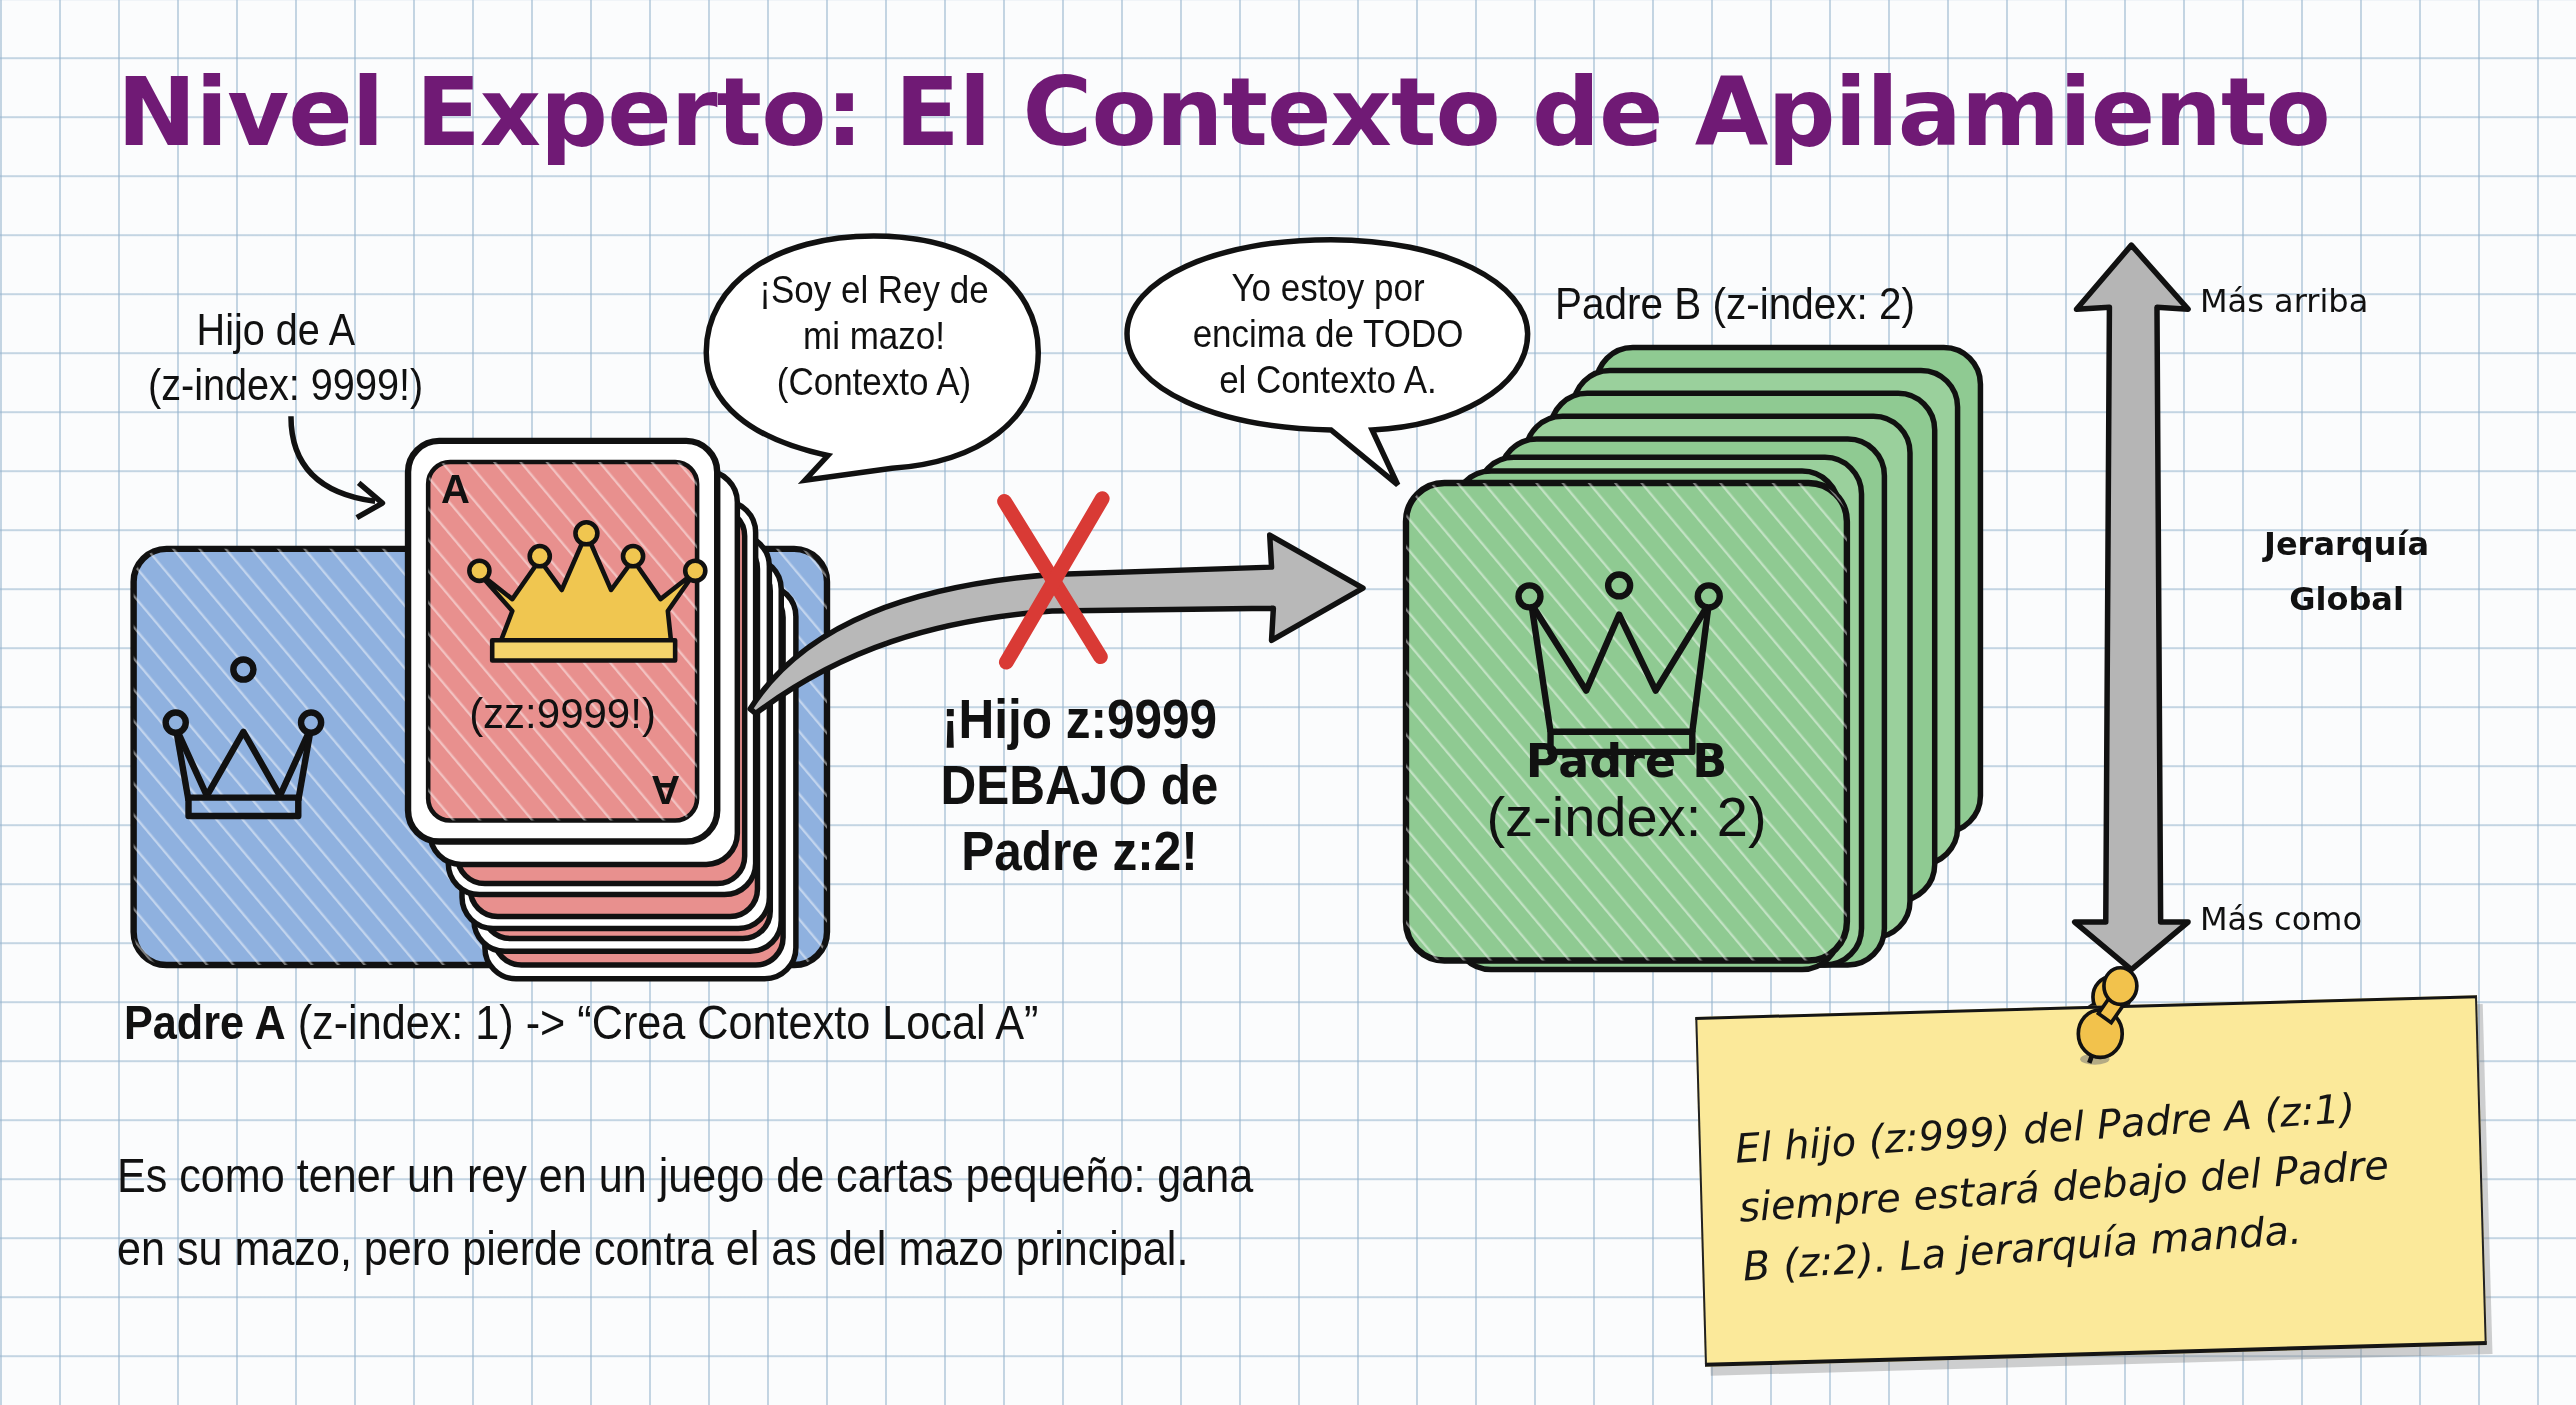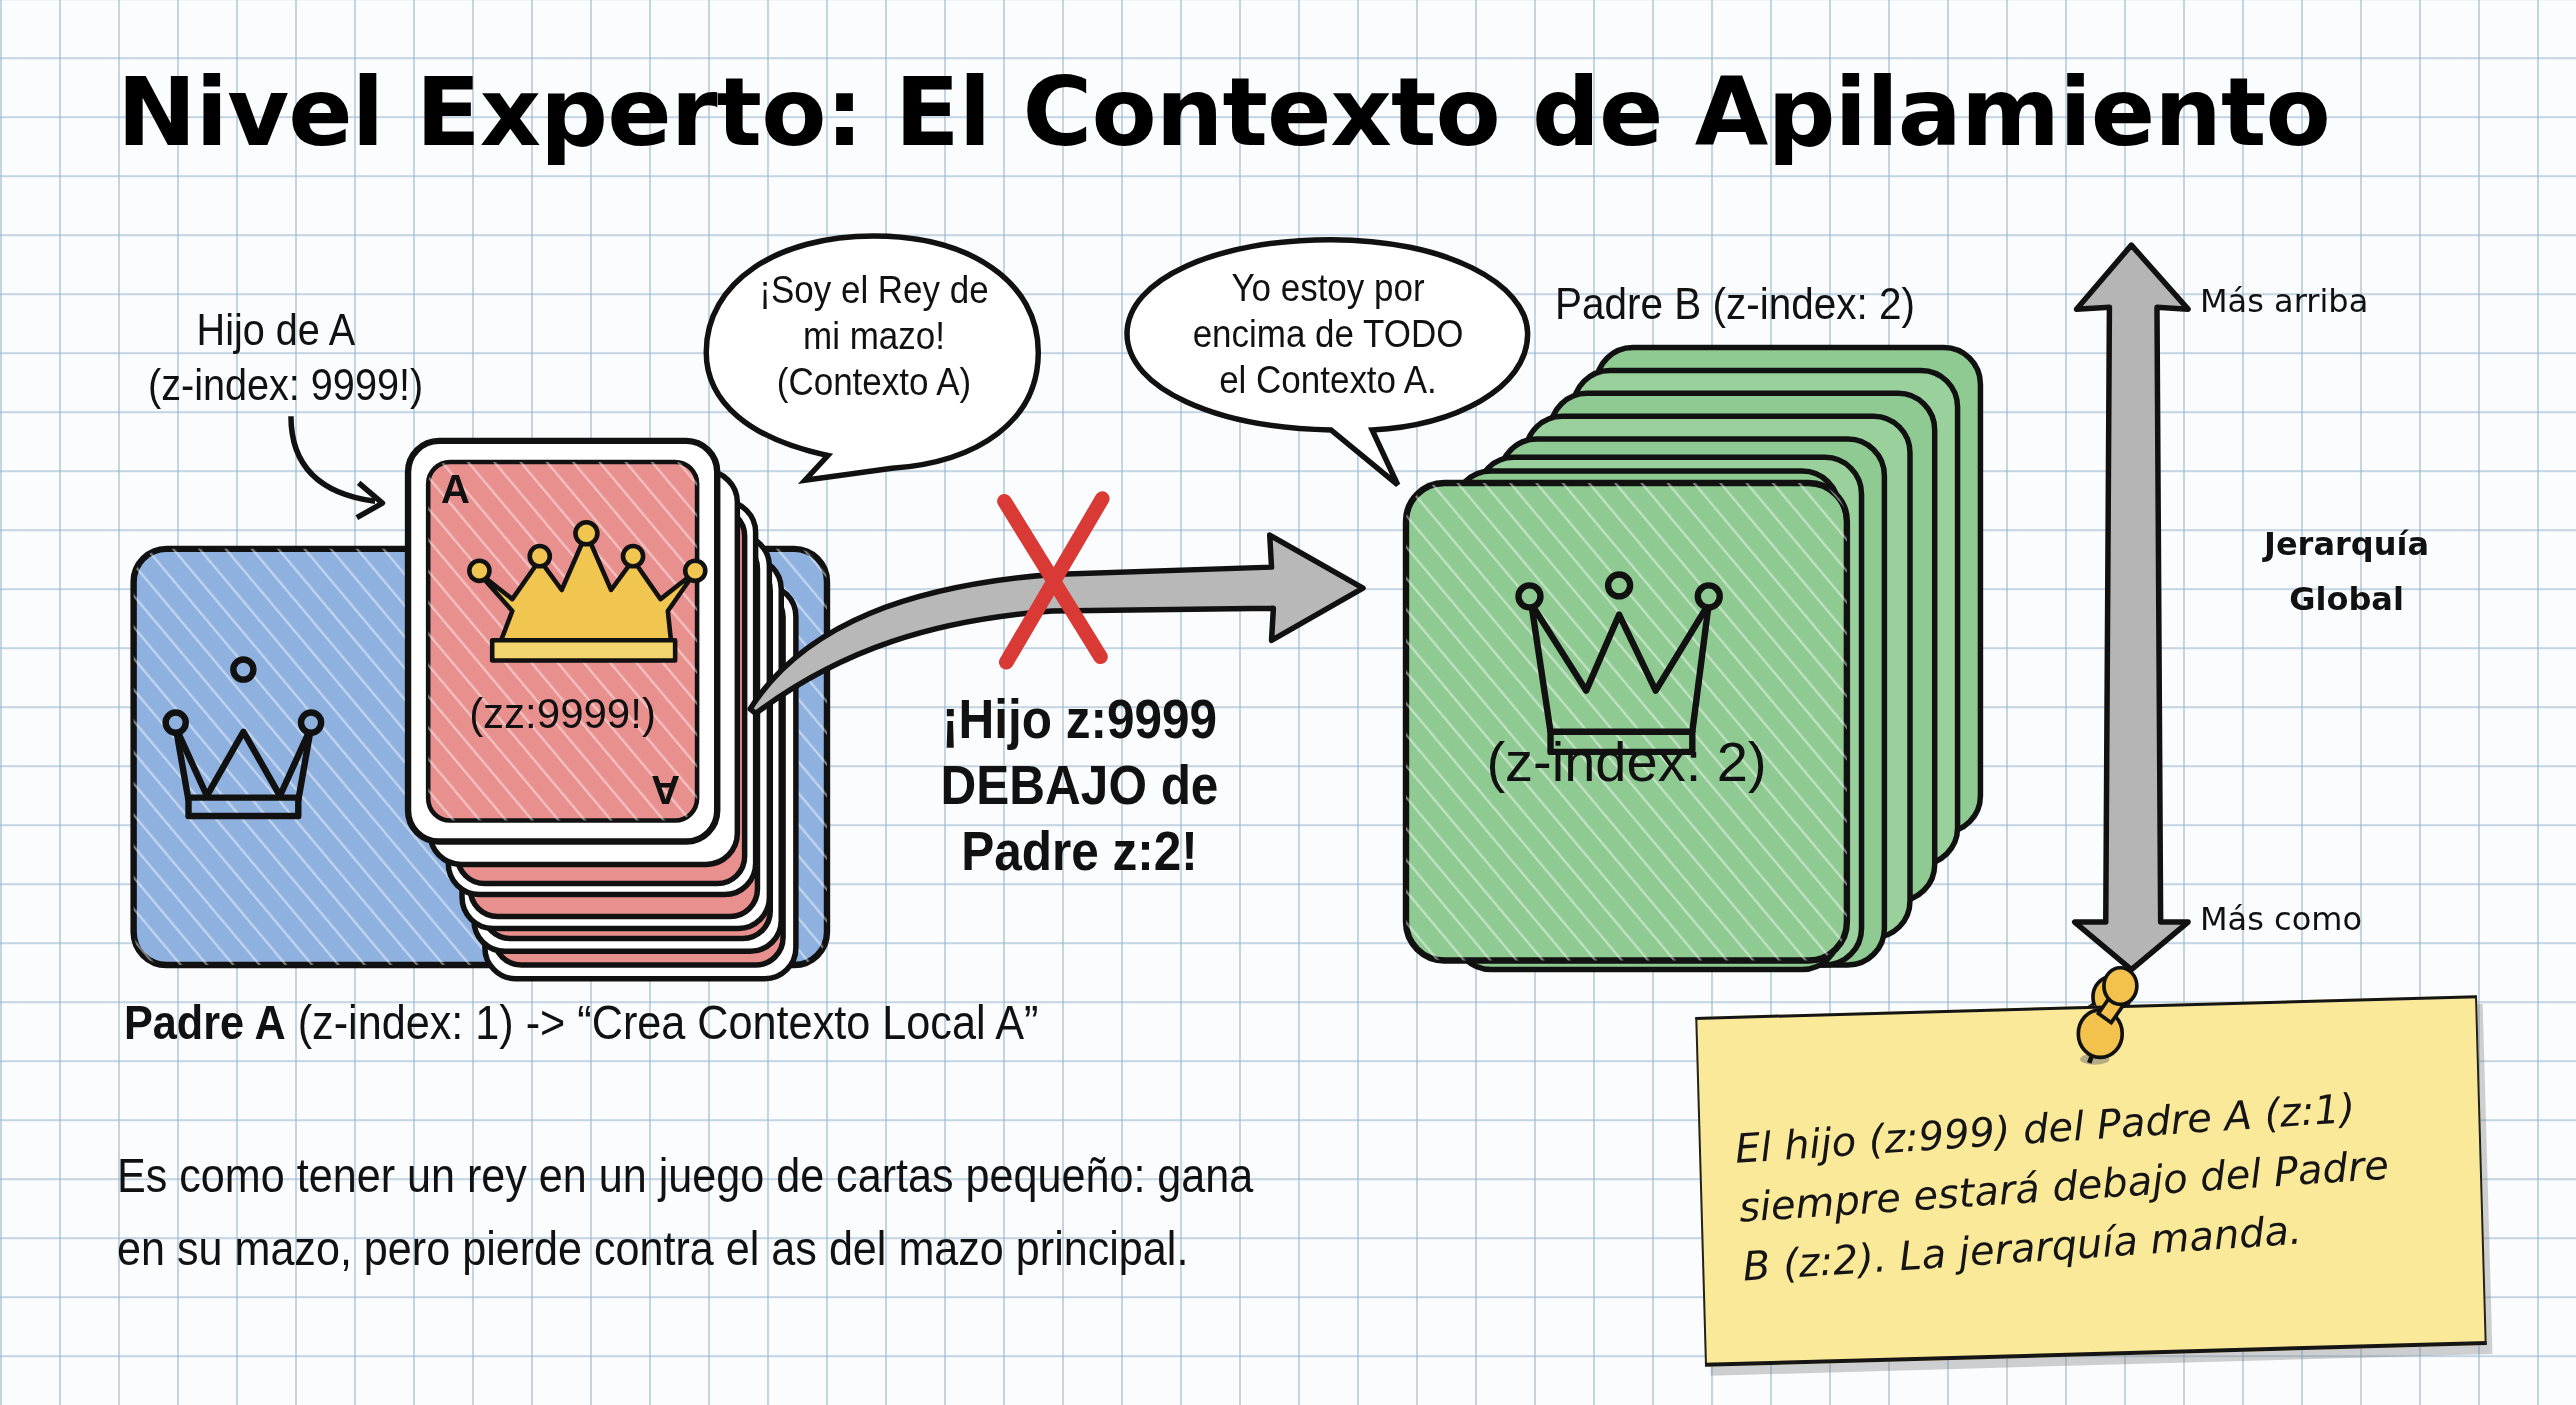--- a/index.html
+++ b/index.html
@@ -19,7 +19,7 @@
       left: 117px; top: 57px;
       font-family: "DejaVu Sans", sans-serif;
       font-weight: bold; font-size: 95px; letter-spacing: -0.9px;
-      color: #000000; white-space: nowrap;
+      color: #701a75; white-space: nowrap;
     }
     .label { font-size: 44px; line-height: 55px; white-space: nowrap; }
     .center { text-align: center; }

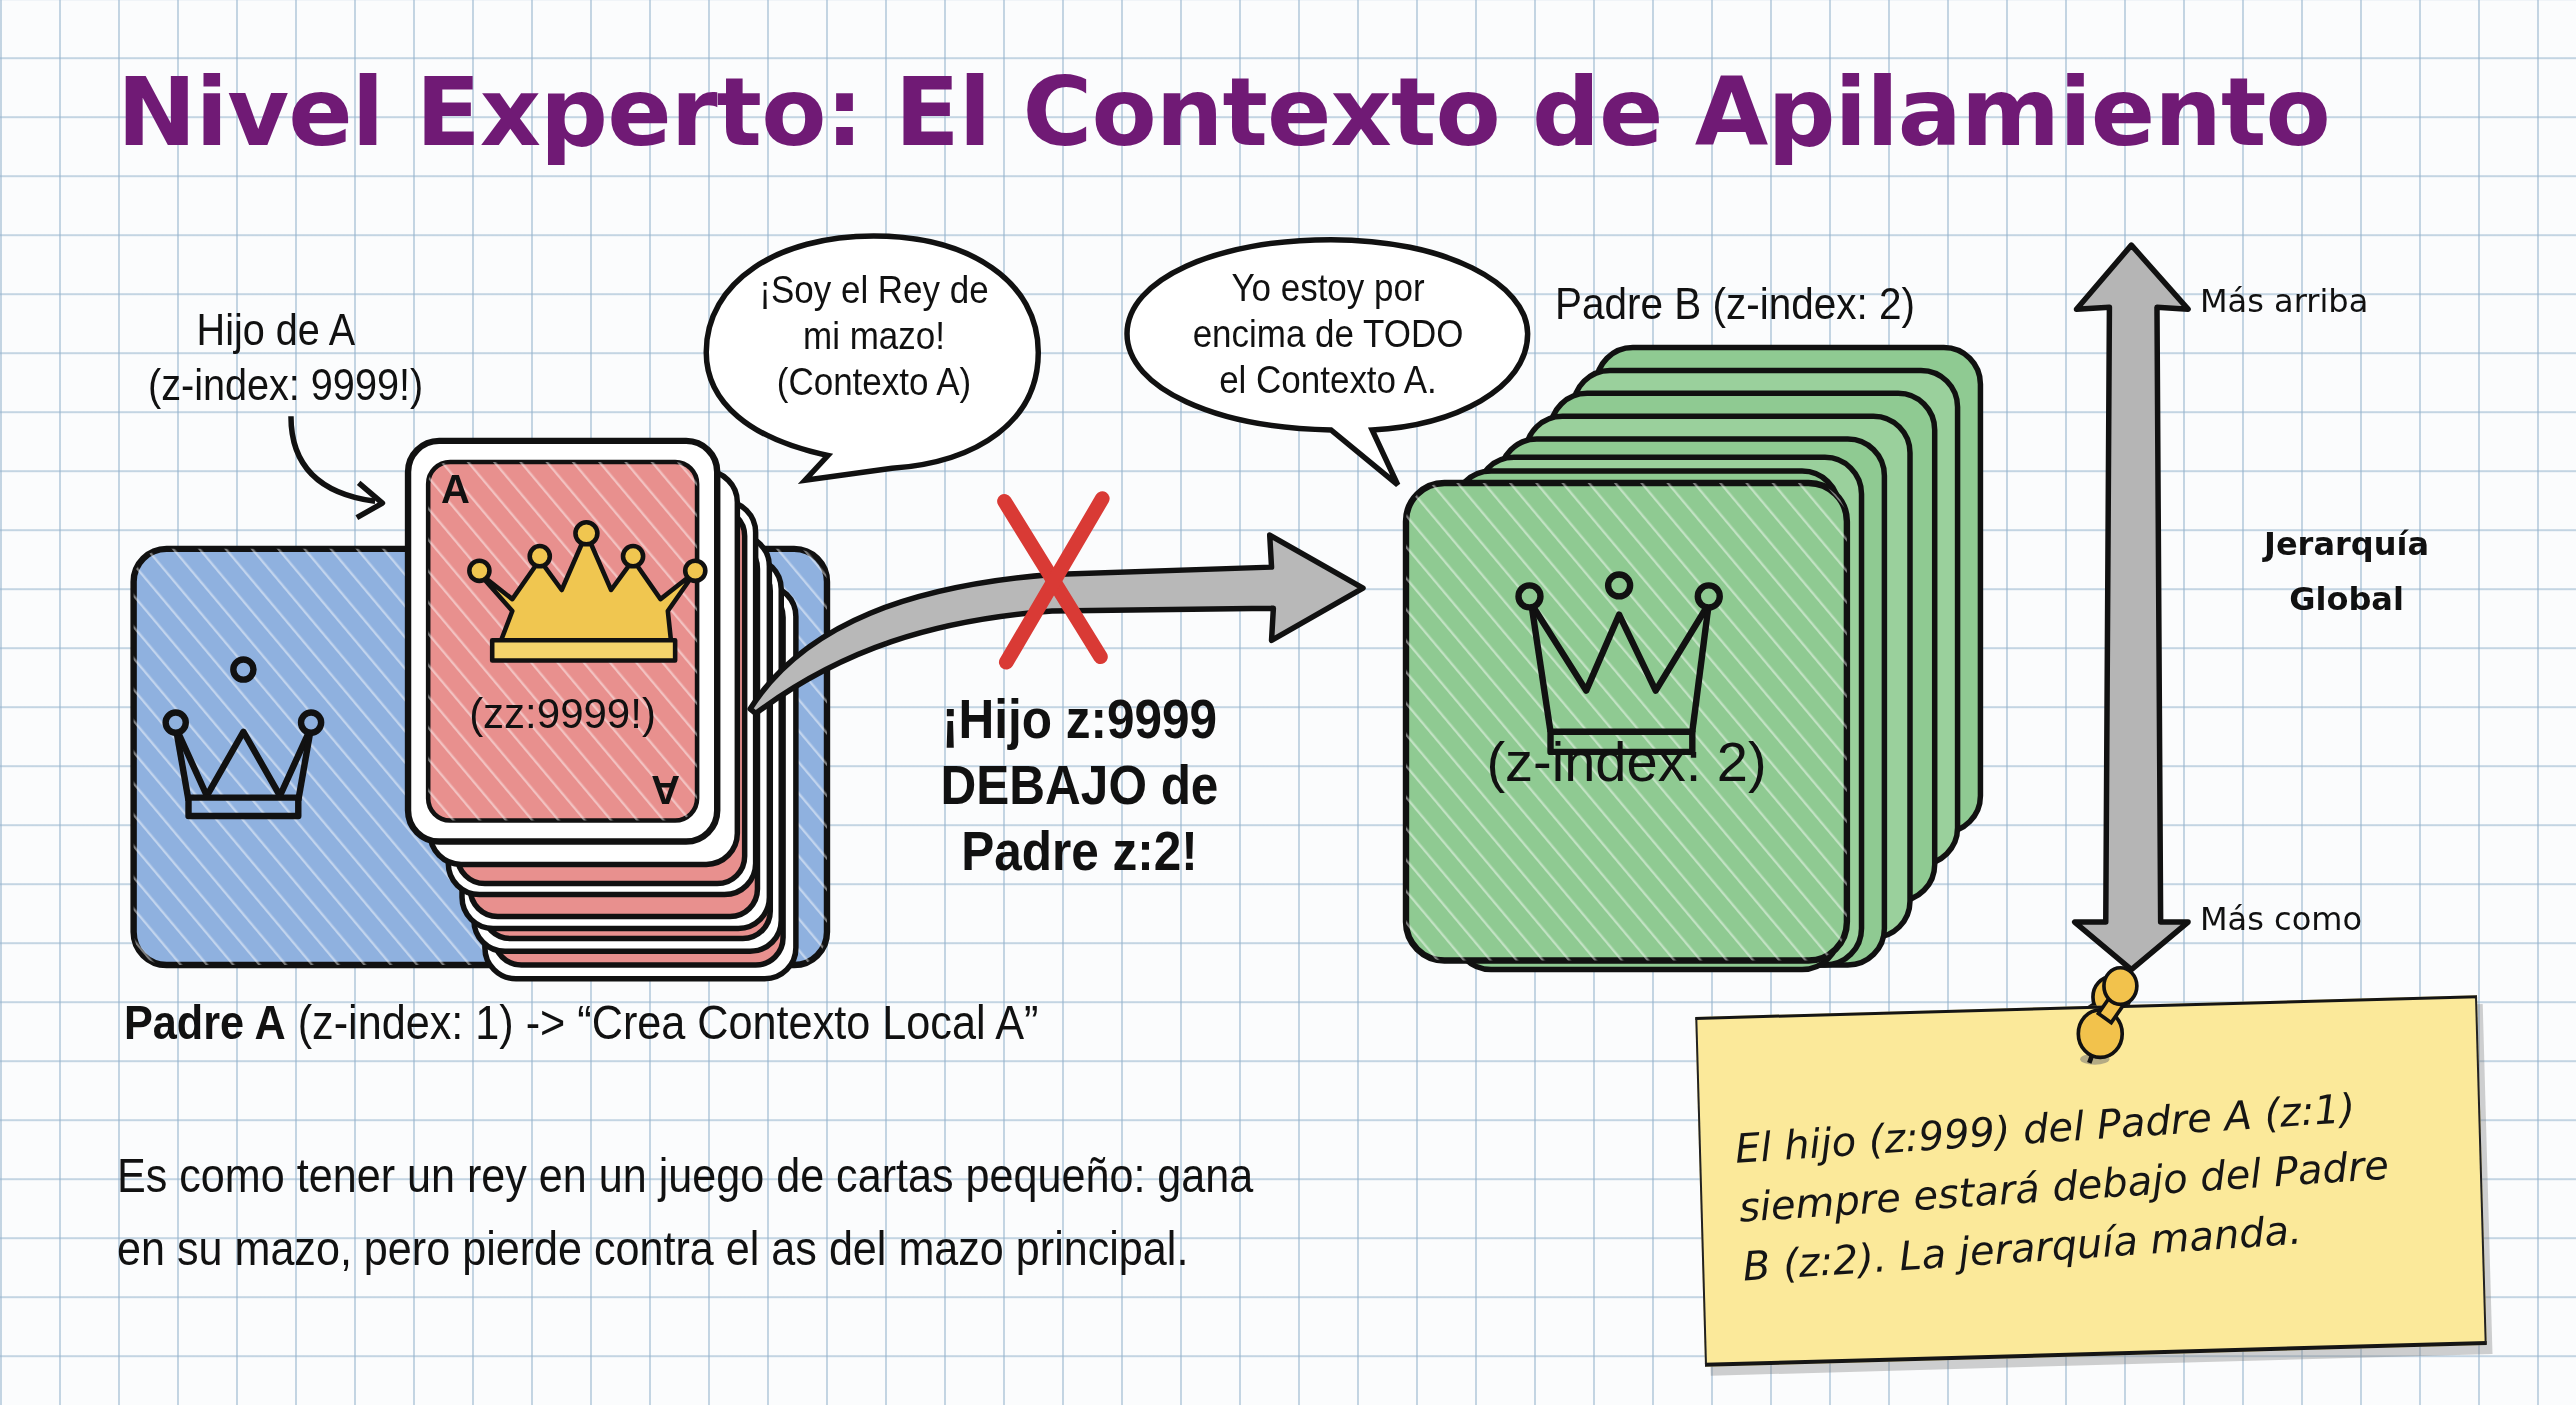--- a/index.html
+++ b/index.html
@@ -199,6 +199,7 @@
 </div>
 
 <div class="abs card-text" style="left:1406px; top:734px; width:441px;">
+  <div class="bold" style="font-family:'DejaVu Sans', sans-serif; font-size:46px;">Padre B</div>
   <div style="font-size:56px;">(z-index: 2)</div>
 </div>
 

